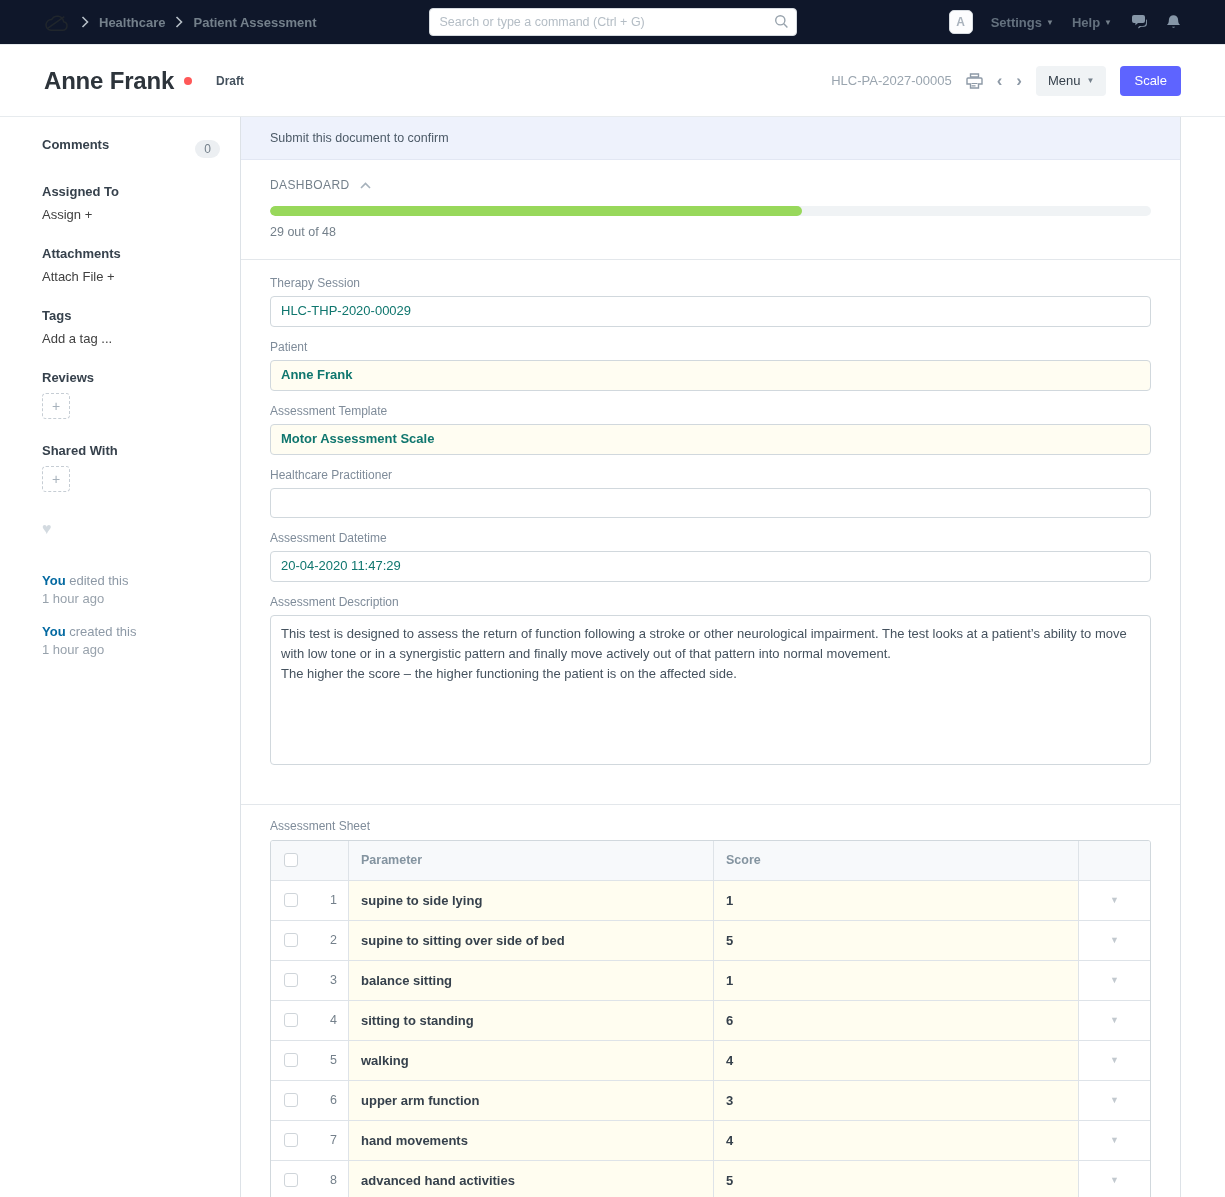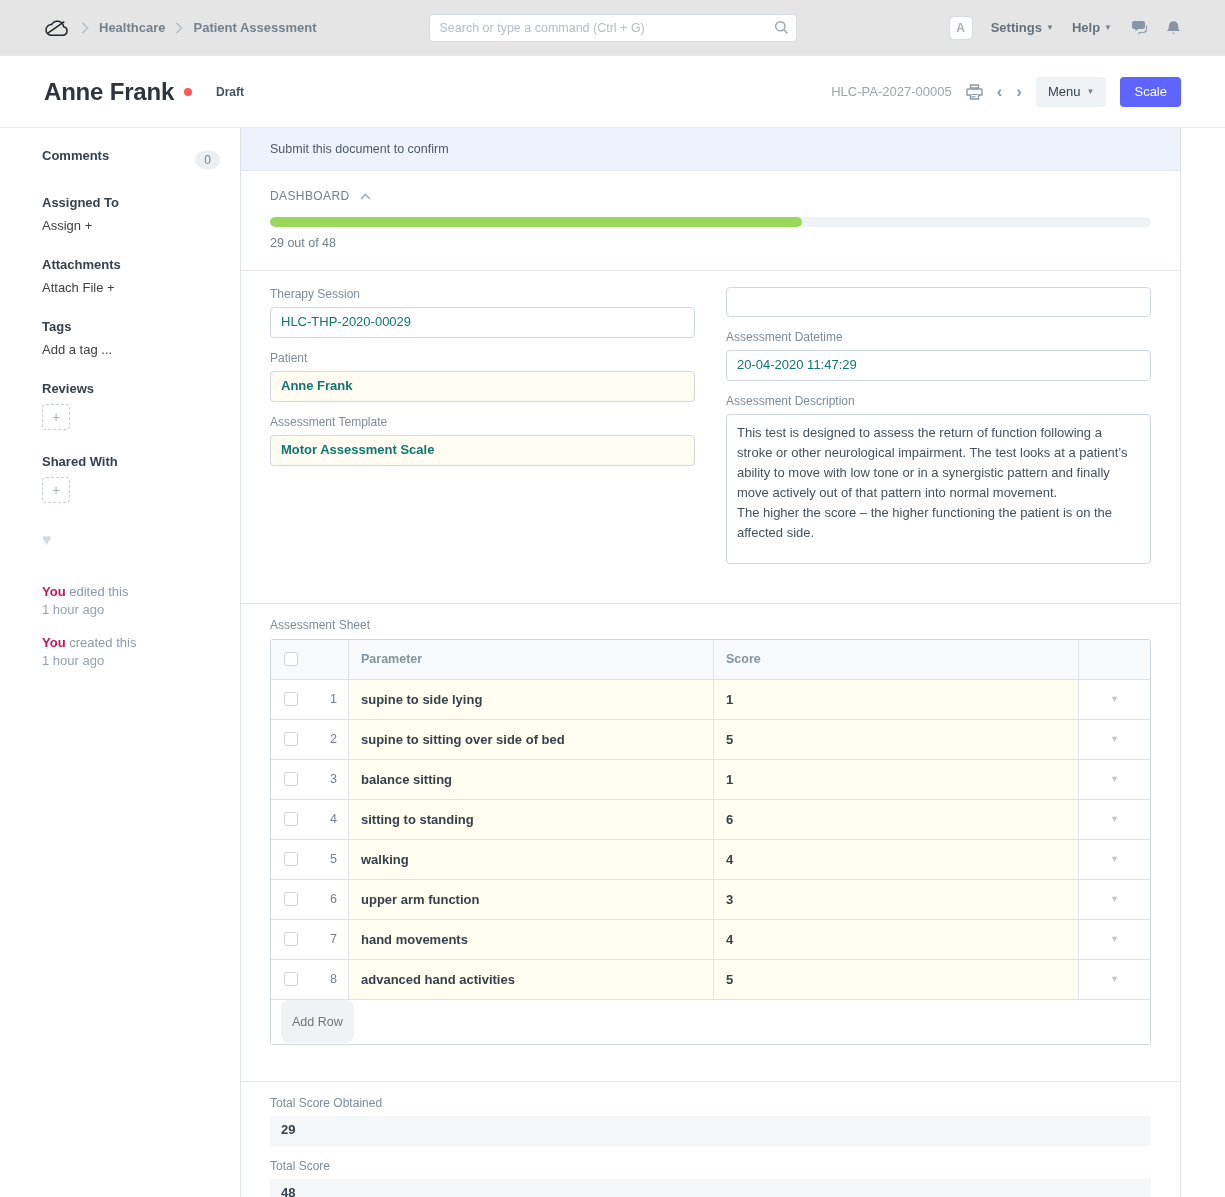--- a/index.html
+++ b/index.html
@@ -12,7 +12,7 @@
 
   
   .navbar {
-    height:56px; background:#e5e5e5; border-bottom:1px solid #e7ebee;
+    height:45px; background:#0f172a; border-bottom:1px solid #e7ebee;
     display:flex; align-items:center; padding:0 44px;
   }
   .nav-left { display:flex; align-items:center; gap:10px; flex:1; }

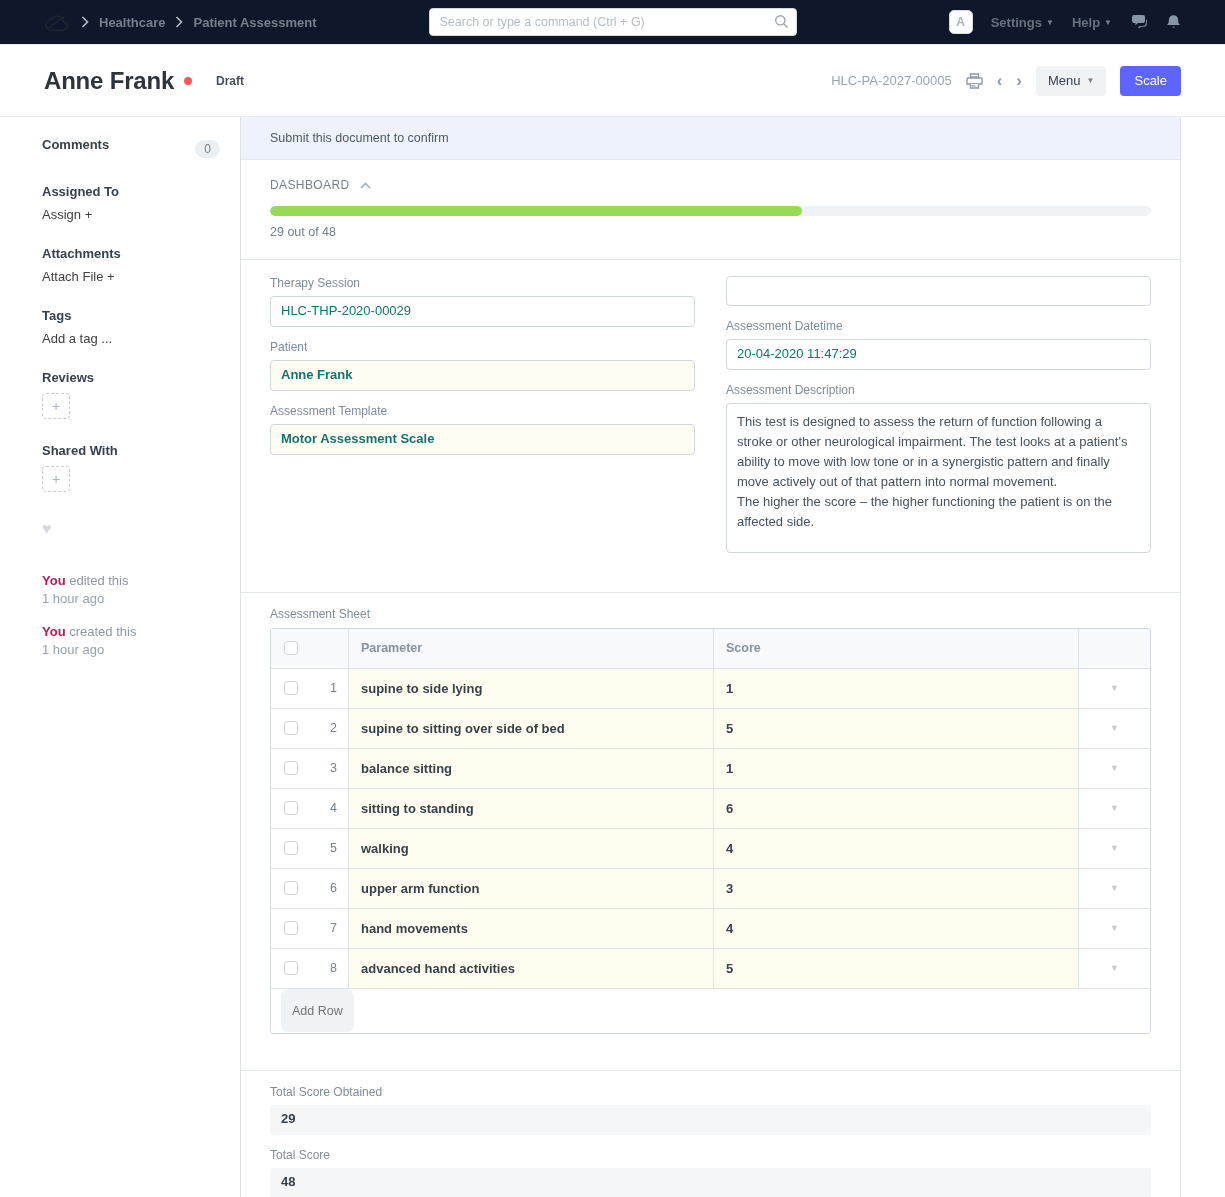--- a/index.html
+++ b/index.html
@@ -90,7 +90,7 @@
   .progress-fill { height:100%; background:var(--progress,#98d85b); border-radius:5px; }
   .progress-text { font-size:12.5px; color:#74808b; }
 
-  .fields { padding:16px 29px 26px; display:grid; grid-template-columns:1fr 1fr; column-gap:31px; border-bottom:1px solid #e3e7eb; }
+  .fields { padding:16px 29px 26px; display:grid; grid-template-columns:1fr; column-gap:31px; border-bottom:1px solid #e3e7eb; }
   .field { margin-bottom:13px; }
   .field-label { font-size:12px; color:#7f8c9a; margin-bottom:6px; }
   .control {

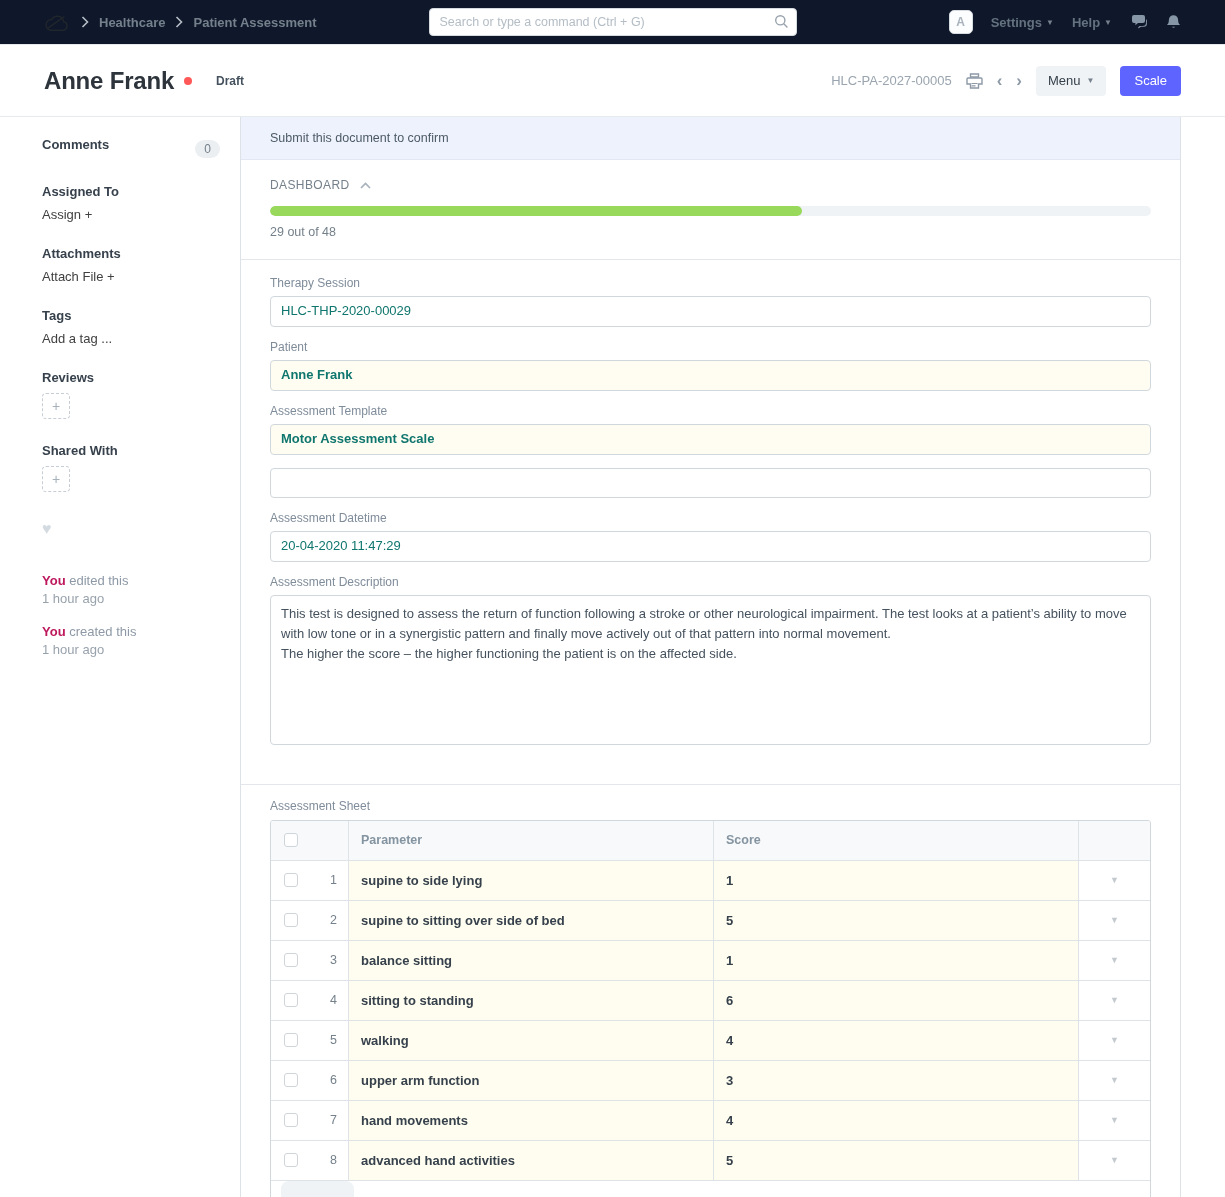--- a/index.html
+++ b/index.html
@@ -292,6 +292,7 @@
       </div>
       <div class="col">
         <div class="field">
+          <div class="field-label">Healthcare Practitioner</div>
           <div class="control"></div>
         </div>
         <div class="field">

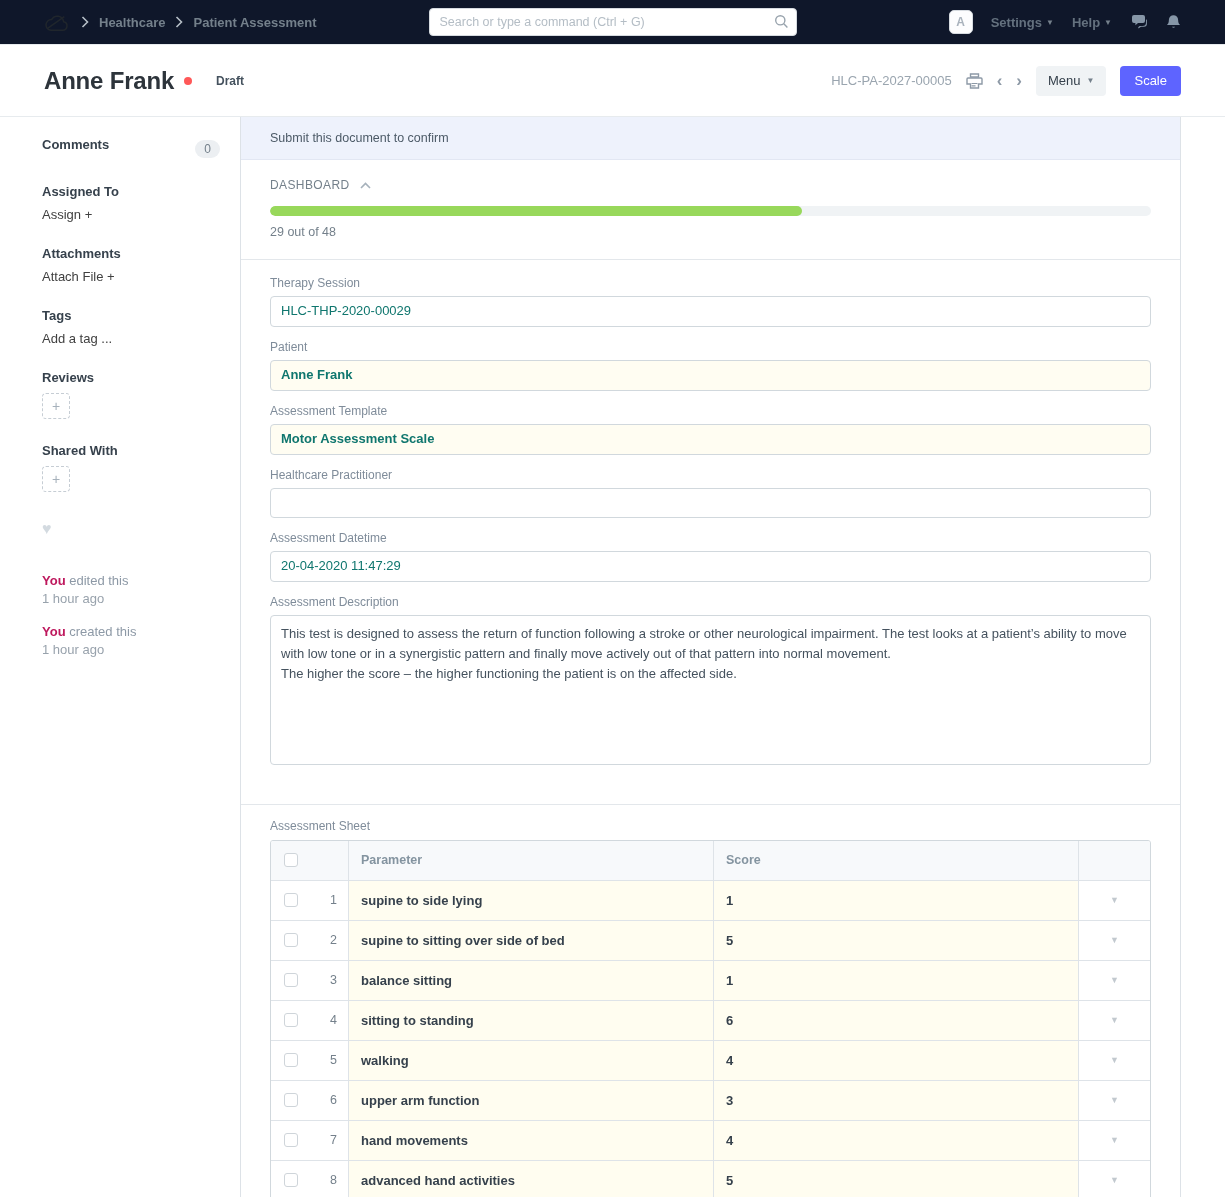--- a/index.html
+++ b/index.html
@@ -72,7 +72,7 @@
   }
   .heart { color:#d3dae0; font-size:16px; margin:28px 0 34px; cursor:pointer; }
   .activity { margin-bottom:16px; font-size:13px; color:#8d99a6; line-height:1.35; }
-  .activity strong { color:#be185d; }
+  .activity strong { color:#0369a1; }
   .activity .when { color:#98a2ac; }
 
   

